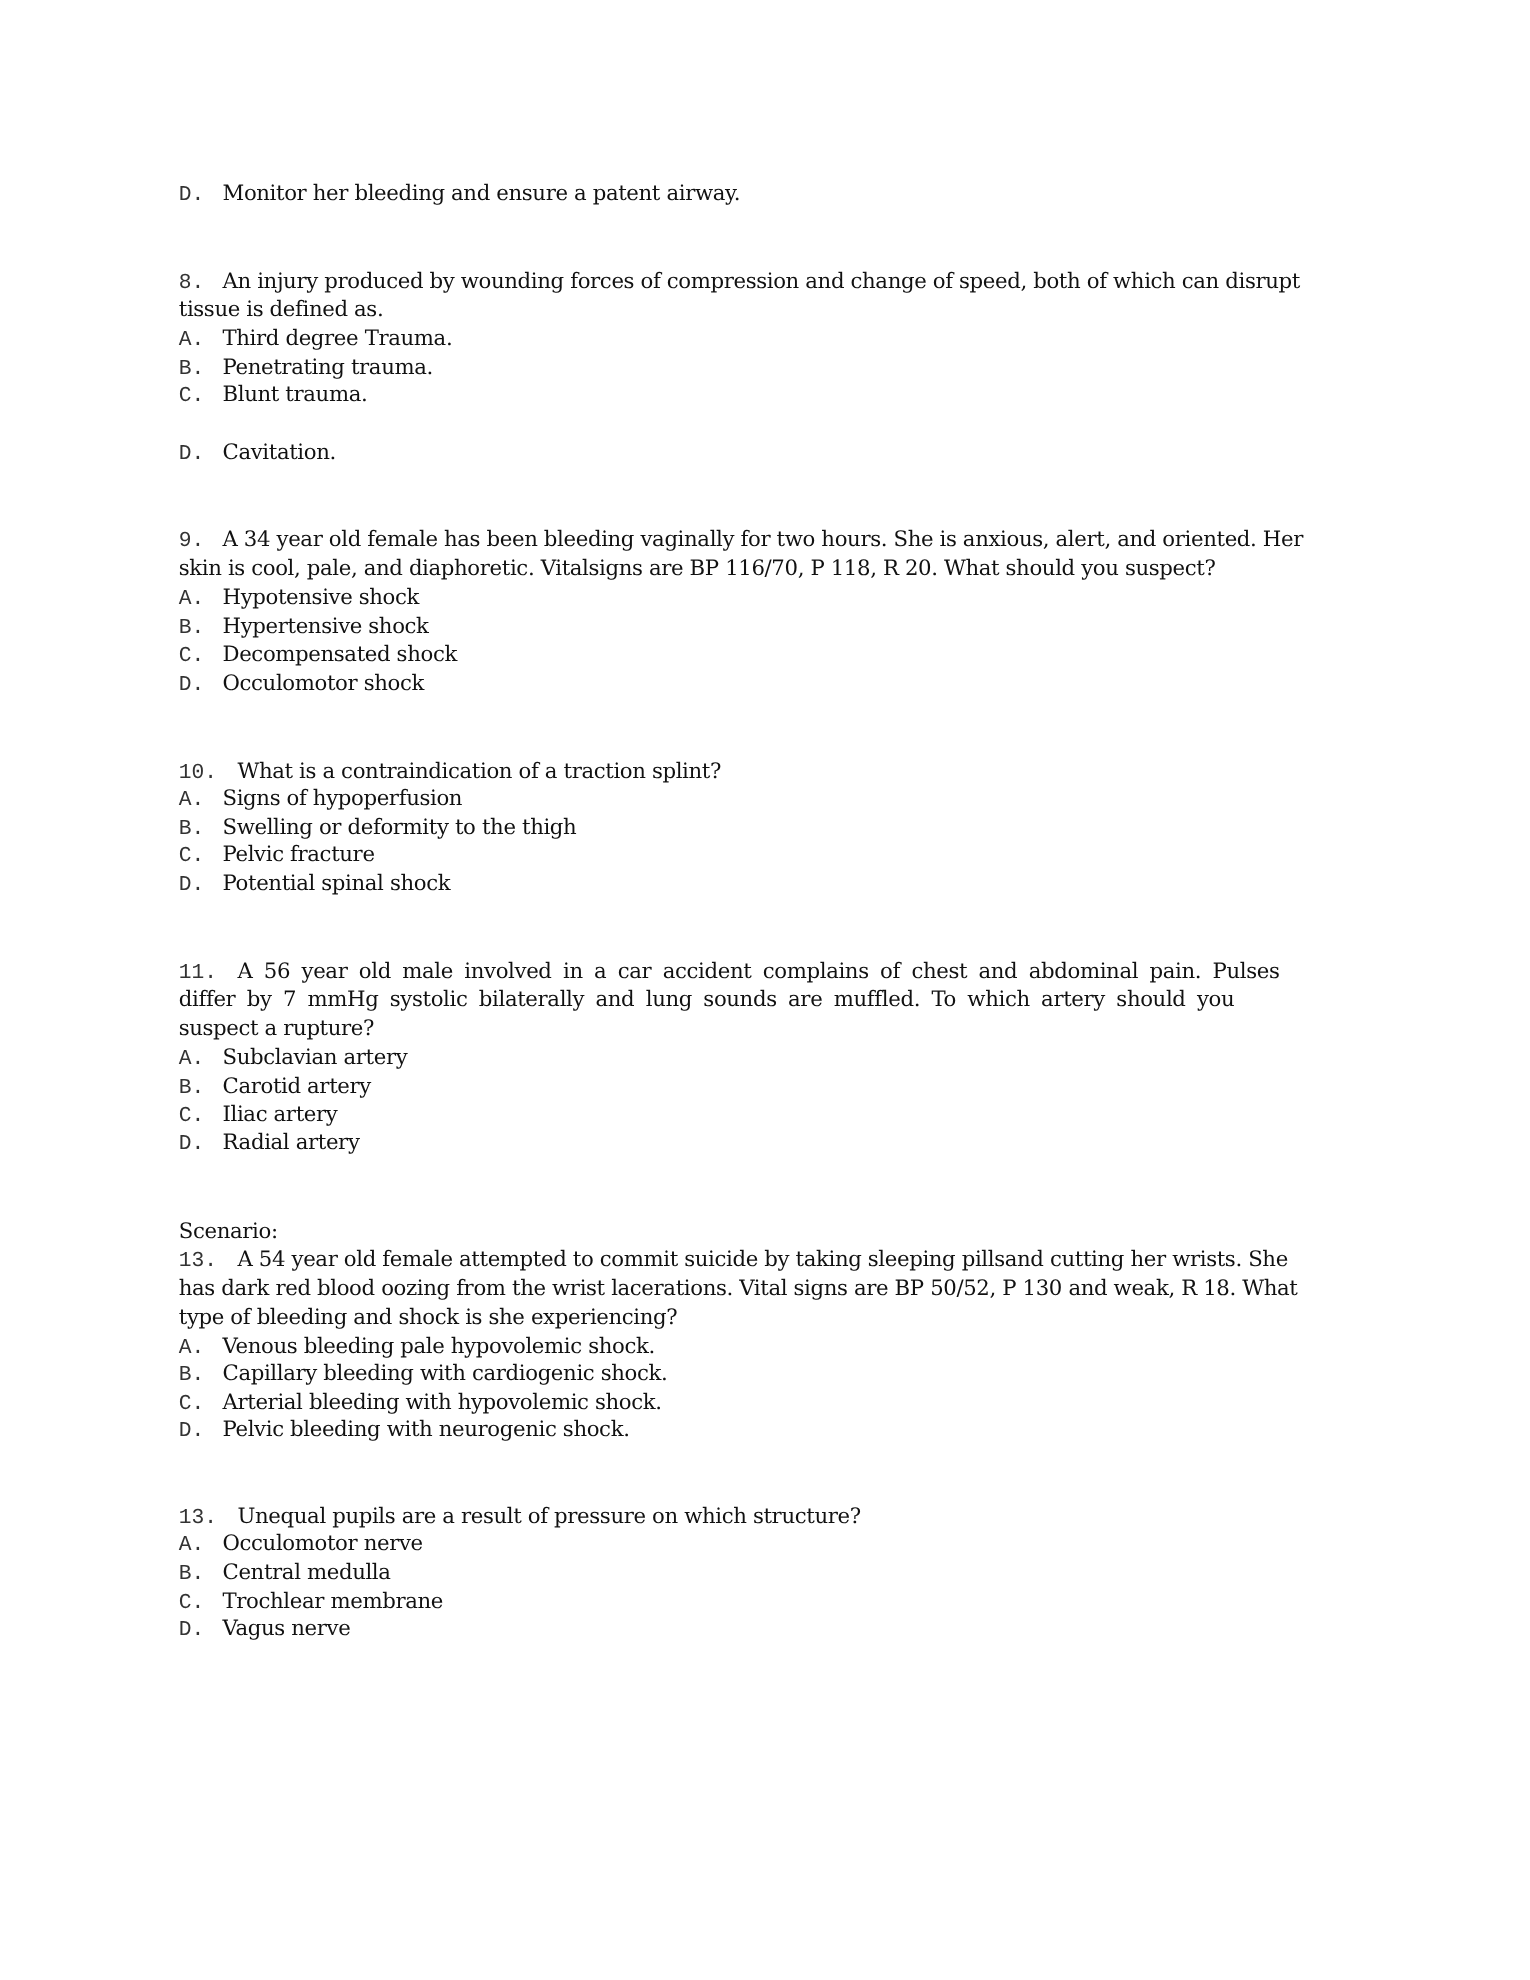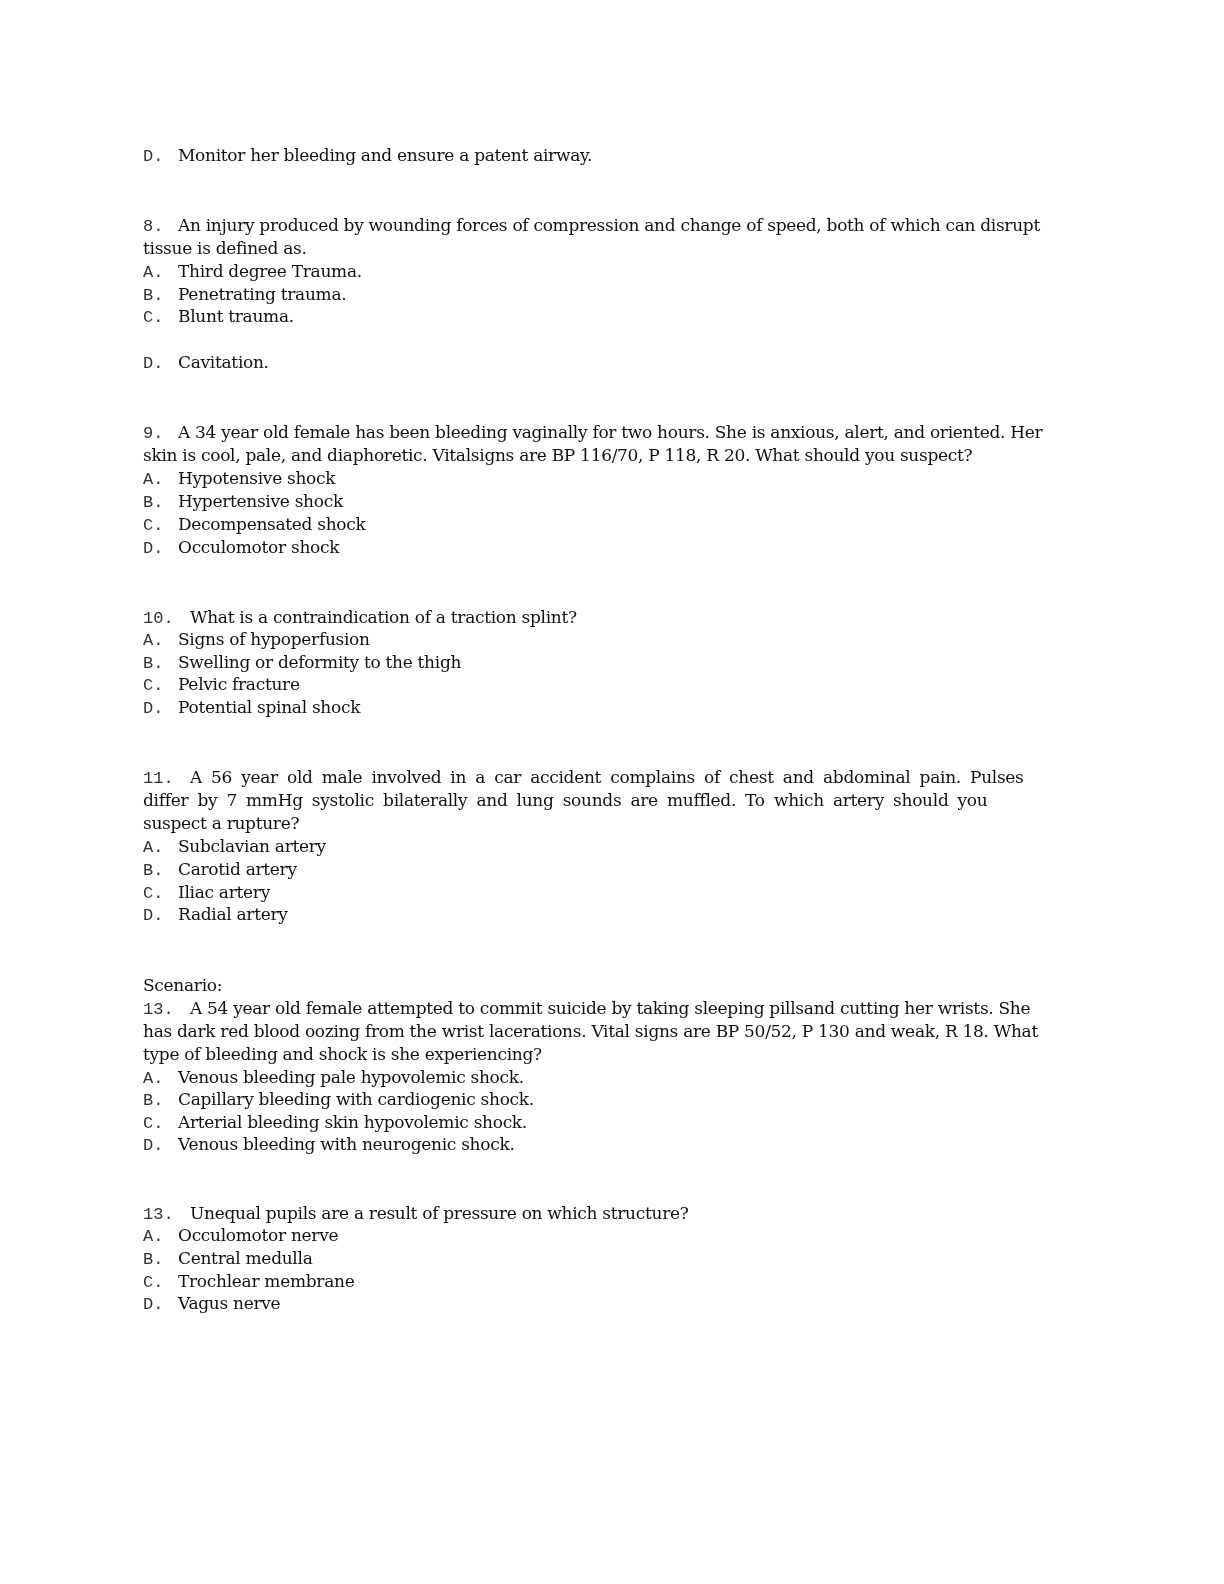--- a/index.html
+++ b/index.html
@@ -123,7 +123,7 @@
       <span class="label">B.</span><span class="qtext">Capillary bleeding with cardiogenic shock.</span>
     </div>
     <div class="line" style="top:1111px">
-      <span class="label">C.</span><span class="qtext">Arterial bleeding skin hypovolemic shock.</span>
+      <span class="label">C.</span><span class="qtext">Arterial bleeding with hypovolemic shock.</span>
     </div>
     <div class="line" style="top:1133px">
       <span class="label">D.</span><span class="qtext">Venous bleeding with neurogenic shock.</span>

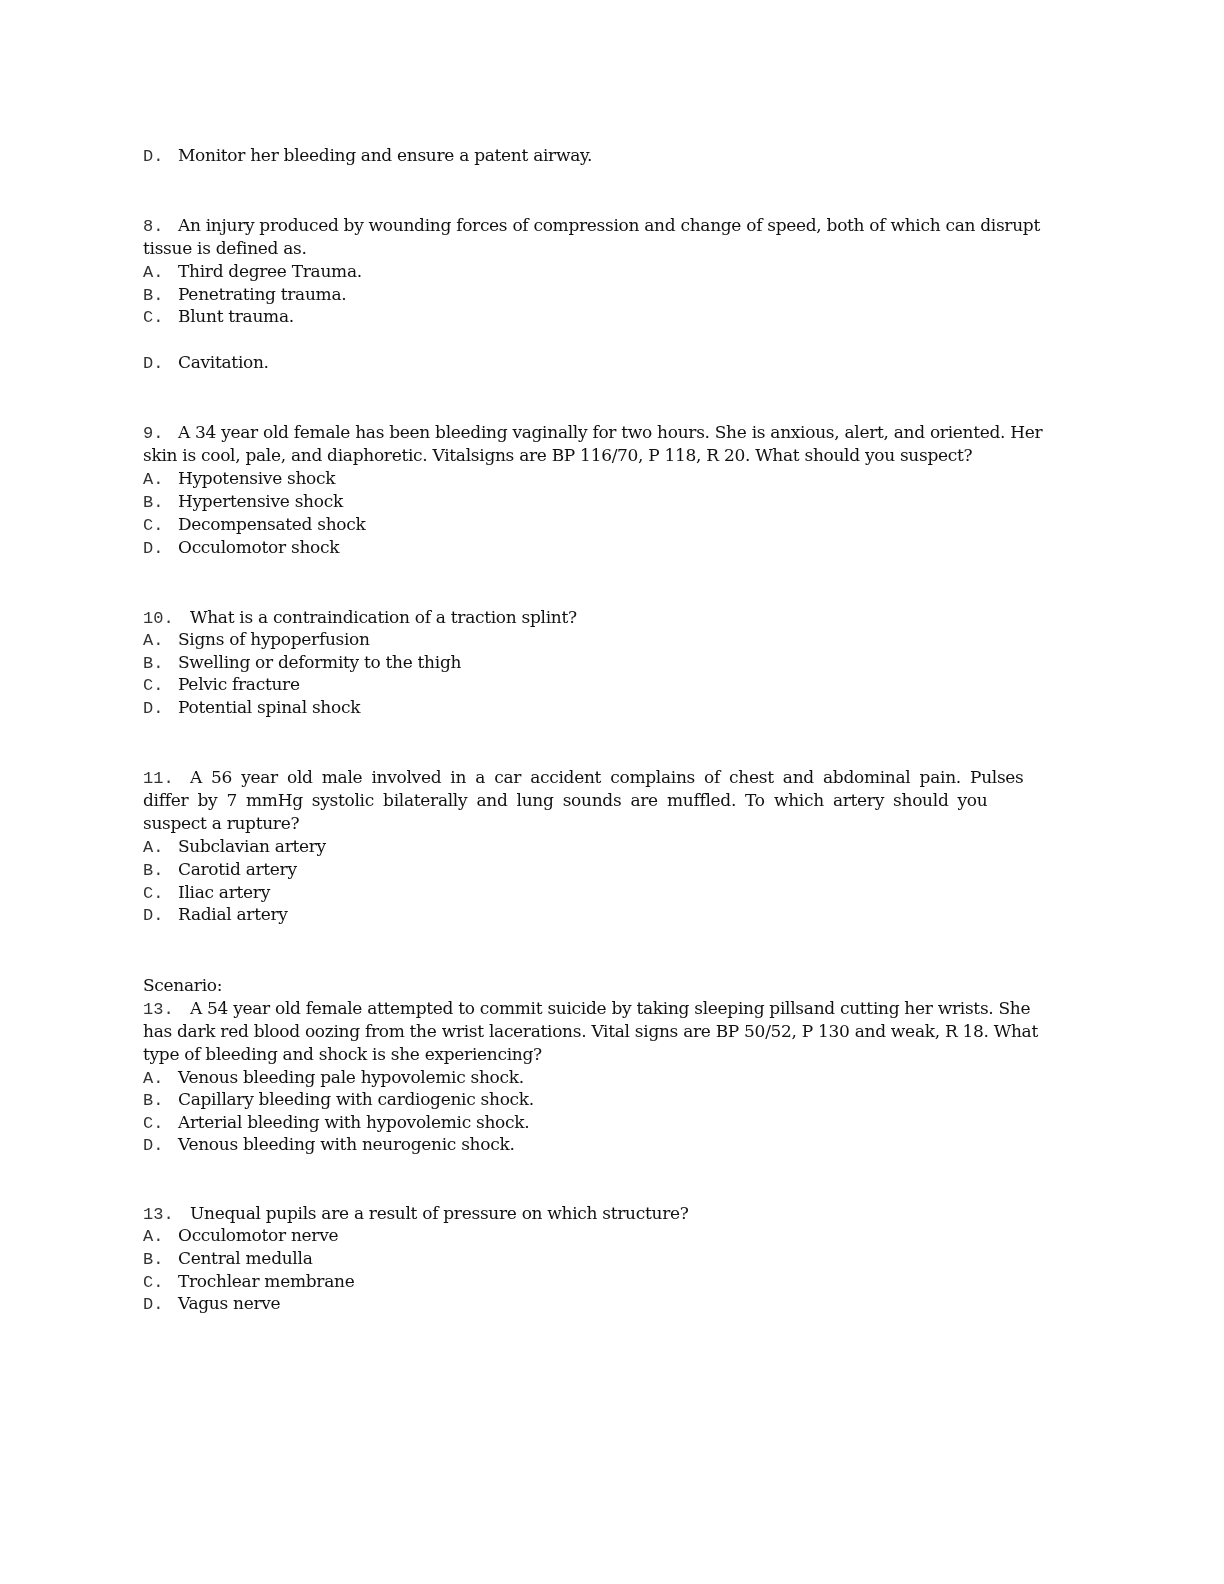--- a/index.html
+++ b/index.html
@@ -126,7 +126,7 @@
       <span class="label">C.</span><span class="qtext">Arterial bleeding with hypovolemic shock.</span>
     </div>
     <div class="line" style="top:1133px">
-      <span class="label">D.</span><span class="qtext">Venous bleeding with neurogenic shock.</span>
+      <span class="label">D.</span><span class="qtext">Pelvic bleeding with neurogenic shock.</span>
     </div>
   </div>
 

